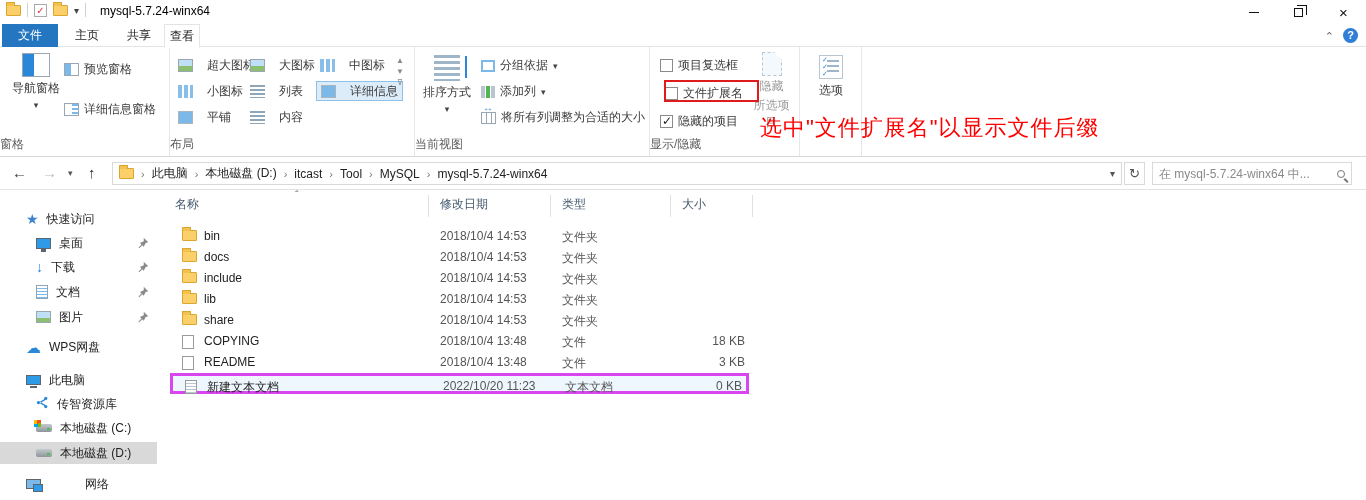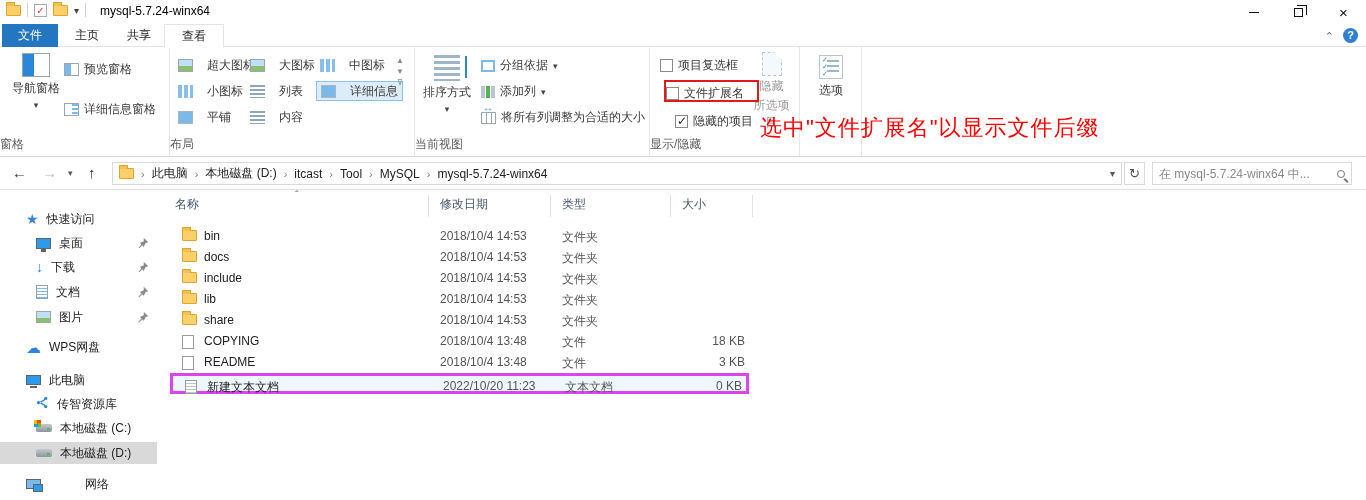--- a/index.html
+++ b/index.html
@@ -29,7 +29,7 @@
   .tab-file { left:2px; width:56px; background:#2576c1; color:#fff; }
   .tab-home { left:62px; width:50px; }
   .tab-share { left:114px; width:50px; }
-  .tab-view { left:164px; width:60px; background:#fff; border:1px solid #e4e4e4; border-bottom:1px solid #fff; height:24px; }
+  .tab-view { left:164px; width:36px; background:#fff; border:1px solid #e4e4e4; border-bottom:1px solid #fff; height:24px; }
   .rib-collapse { position:absolute; right:32px; top:6px; color:#666; font-size:11px; }
   .rib-help { position:absolute; right:8px; top:4px; width:15px; height:15px; border-radius:50%; background:#2f7fd6; color:#fff; font-size:11px; font-weight:bold; text-align:center; line-height:15px; }
 

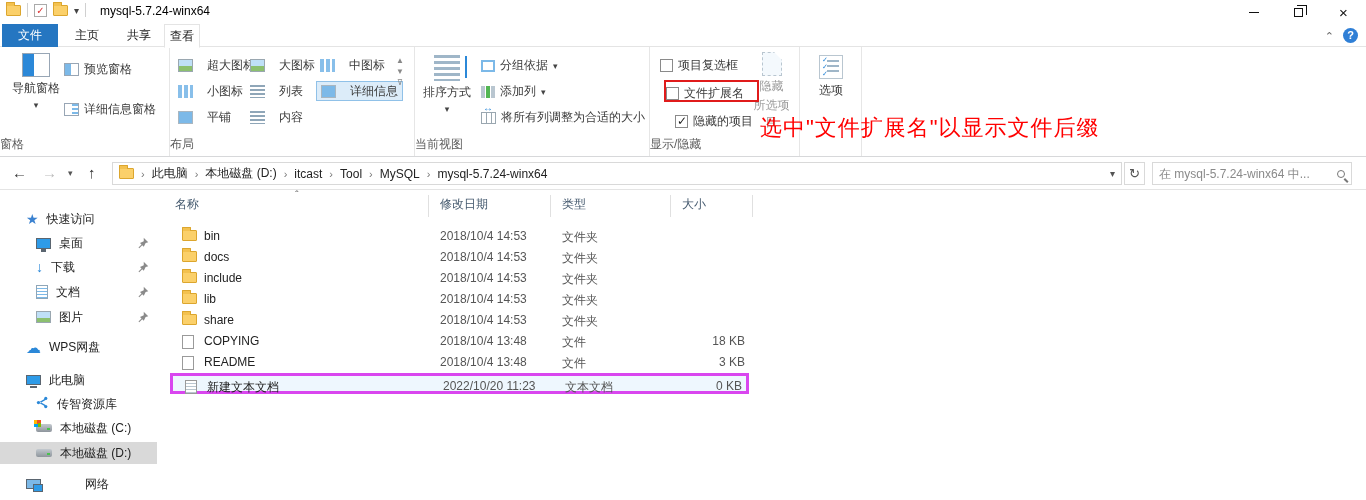--- a/index.html
+++ b/index.html
@@ -266,7 +266,7 @@
         <span class="cb"></span>
         <span>项目复选框</span>
       </div>
-      <div class="rib-item" style="left:8px;top:38px;padding-left:8px;">
+      <div class="rib-item" style="left:15px;top:38px;">
         <span class="cb"></span>
         <span>文件扩展名</span>
       </div>

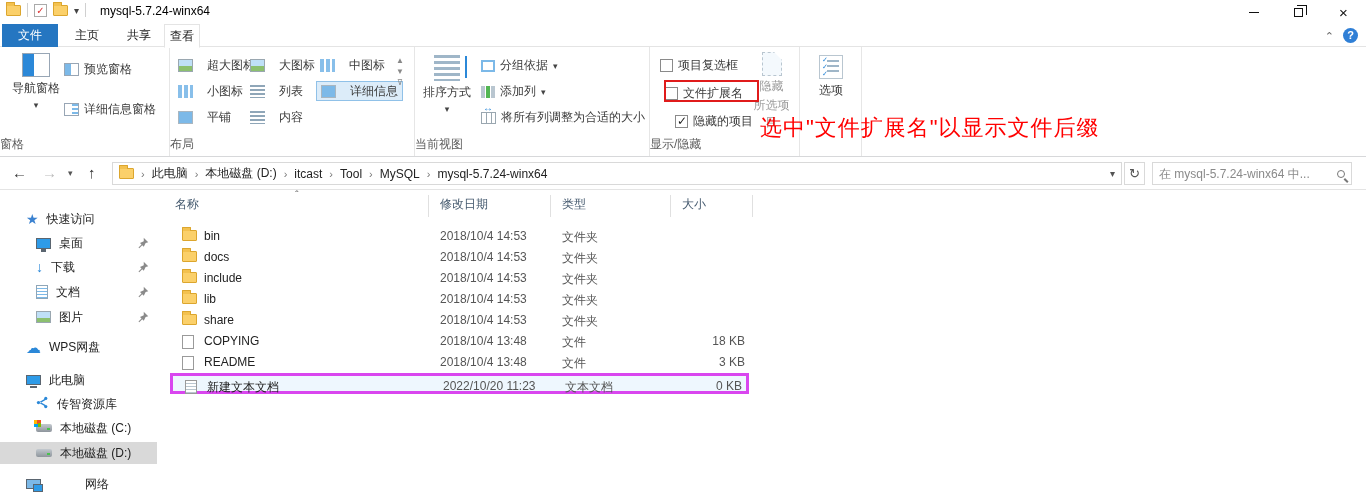--- a/index.html
+++ b/index.html
@@ -270,7 +270,7 @@
         <span class="cb"></span>
         <span>文件扩展名</span>
       </div>
-      <div class="rib-item" style="left:10px;top:66px;margin-left:15px;">
+      <div class="rib-item" style="left:10px;top:66px;">
         <span class="cb checked"></span>
         <span>隐藏的项目</span>
       </div>

